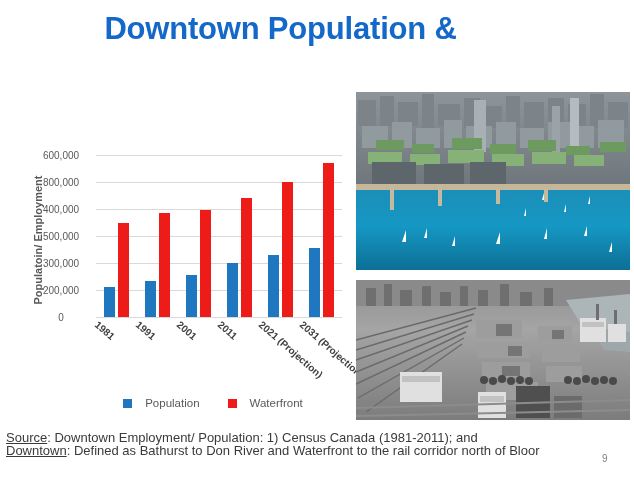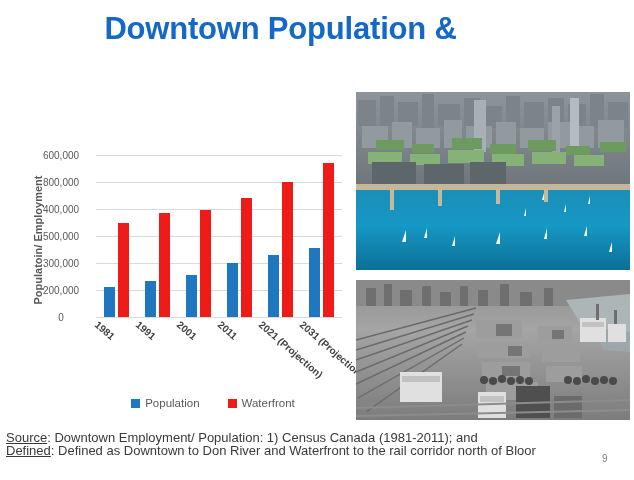--- a/index.html
+++ b/index.html
@@ -139,7 +139,7 @@
   .legend-item {
     display: flex;
     align-items: center;
-    gap: 5px;
+    gap: 13px;
     font-size: 11.5px;
     color: #595959;
   }

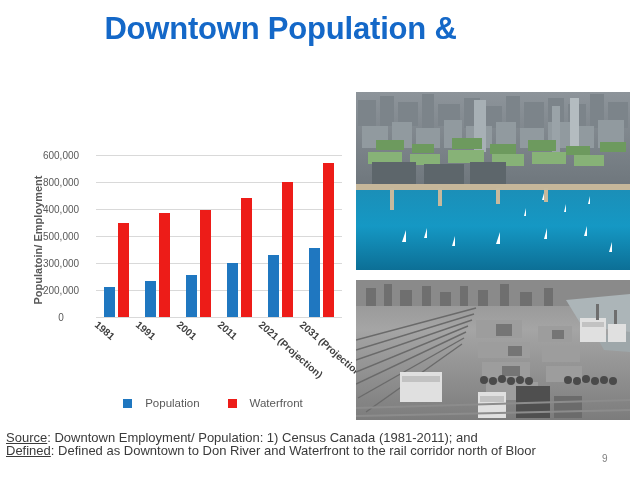--- a/index.html
+++ b/index.html
@@ -471,7 +471,7 @@
     <span class="u">Source</span><span>: Downtown Employment/ Population: 1) Census Canada (1981-2011); and</span>
   </div>
   <div>
-    <span class="u">Defined</span><span>:  Defined as Downtown to Don River and Waterfront to the rail corridor north of Bloor</span>
+    <span class="u">Downtown</span><span>:  Defined as Downtown to Don River and Waterfront to the rail corridor north of Bloor</span>
   </div>
 </div>
 

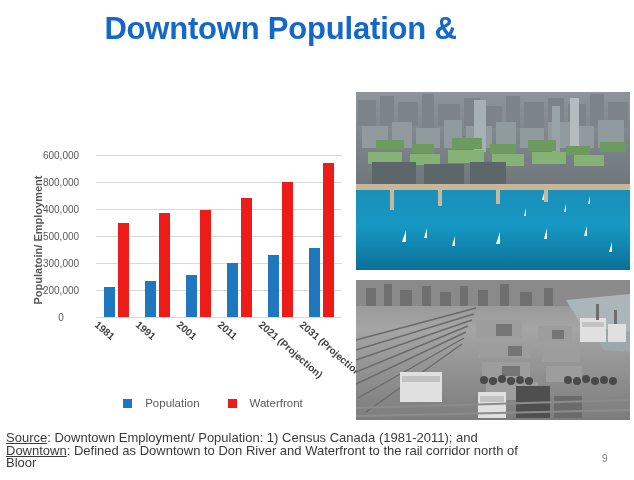--- a/index.html
+++ b/index.html
@@ -471,7 +471,7 @@
     <span class="u">Source</span><span>: Downtown Employment/ Population: 1) Census Canada (1981-2011); and</span>
   </div>
   <div>
-    <span class="u">Downtown</span><span>:  Defined as Downtown to Don River and Waterfront to the rail corridor north of Bloor</span>
+    <span class="u">Downtown</span><span>:  Defined as Bathurst to Don River and Waterfront to the rail corridor north of Bloor</span>
   </div>
 </div>
 

